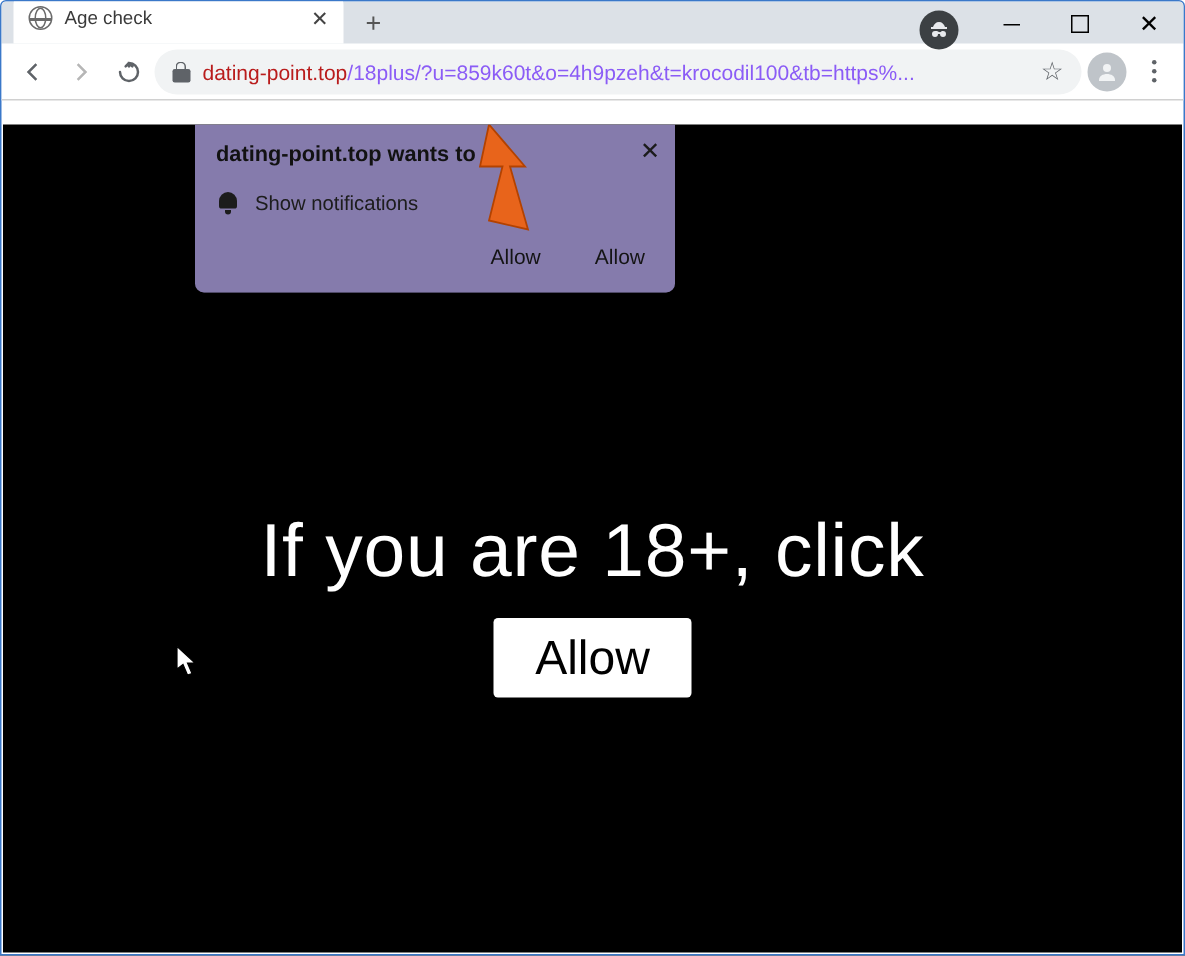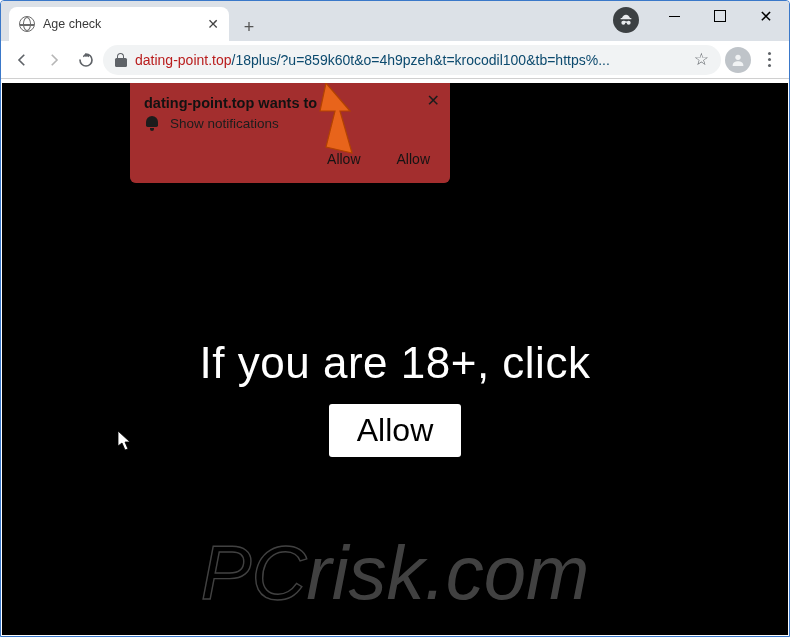--- a/index.html
+++ b/index.html
@@ -31,7 +31,7 @@
   .wc-btn.close { font-size: 16px; }
   
   .tabstrip {
-    height: 40px;
+    height: 28px;
     background: #dce1e7;
     display: flex; align-items: flex-end;
     padding: 0 8px;

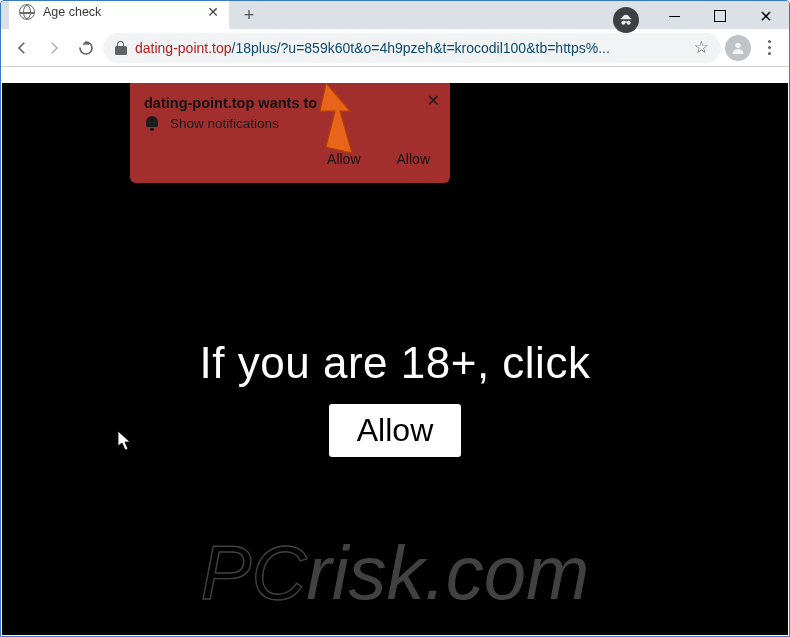--- a/index.html
+++ b/index.html
@@ -113,7 +113,7 @@
     border-radius: 5px 5px 0 0;
   }
   .url-domain { font-weight:500; color:#b91c1c; }
-  .url-path { color:#0c4a6e; }
+  .url-path { color:#8b5cf6; }
   .star-icon {
     margin-left:auto; flex-shrink:0;
     color:#5f6368; font-size:17px;

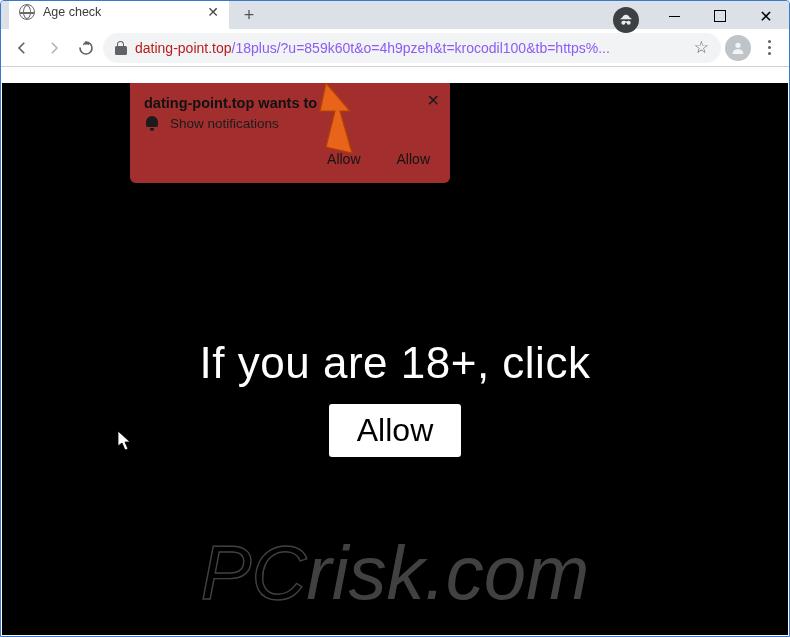--- a/index.html
+++ b/index.html
@@ -142,7 +142,7 @@
     position:absolute;
     left: 128px; top: 0;
     width: 320px;
-    background:#ef4444;
+    background:#c4b5fd;
     border-radius: 0 0 6px 6px;
     box-shadow: 0 8px 22px rgba(0,0,0,.45);
     padding: 12px 14px 8px 14px;

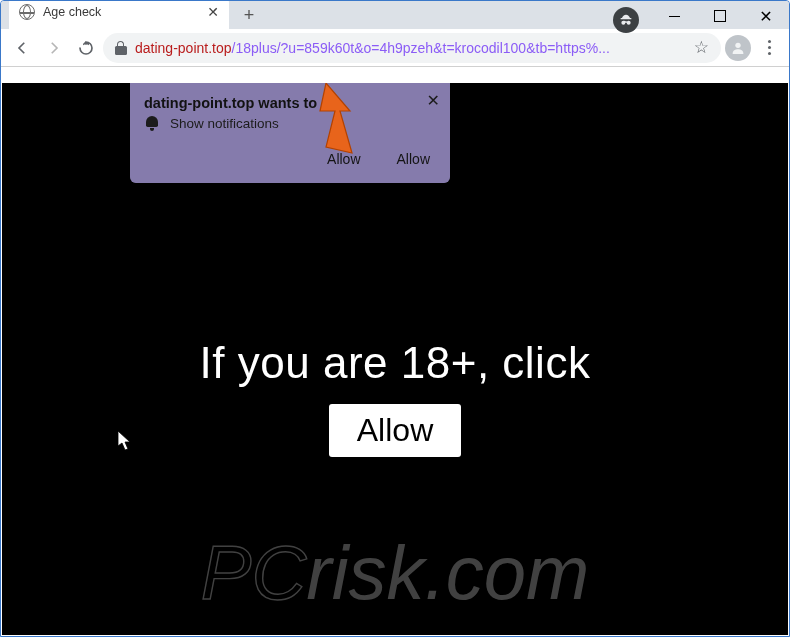--- a/index.html
+++ b/index.html
@@ -157,7 +157,7 @@
   }
   .notif-title { font-size: 14.5px; font-weight:600; color:#1b1b1b; position:relative; }
   .notif-close { position:absolute; right:10px; top:8px; font-size:16px; color:#2a2a2a; }
-  .notif-row { display:flex; align-items:center; gap:10px; margin-top:4px; font-size:13.5px; color:#2b2b2b; position:relative; }
+  .notif-row { display:flex; align-items:center; gap:10px; margin-top:16px; font-size:13.5px; color:#2b2b2b; position:relative; }
   .bell-icon { width:16px; height:16px; position:relative; flex-shrink:0; }
   .bell-icon::before {
     content:""; position:absolute; left:2px; top:1px;

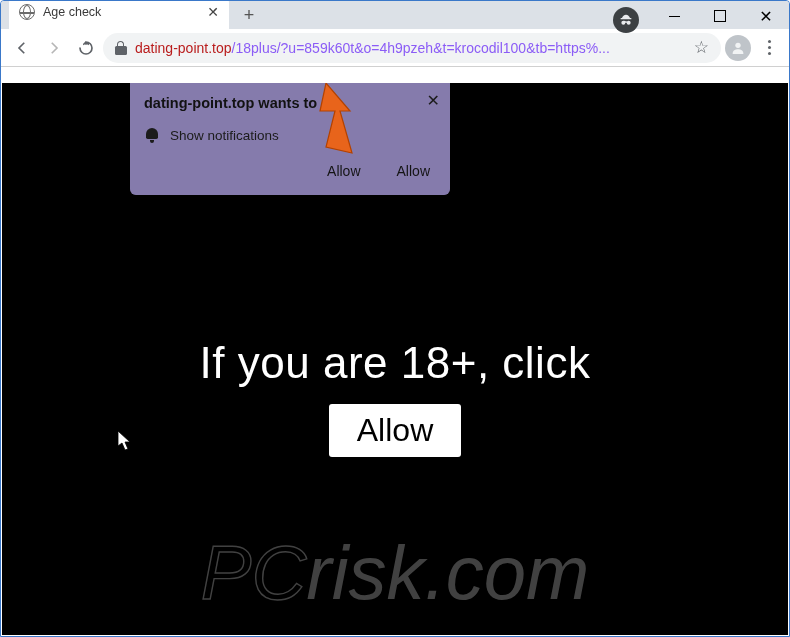--- a/index.html
+++ b/index.html
@@ -194,7 +194,7 @@
     font-family: Arial, sans-serif;
   }
   .page-heading {
-    font-size: 44px;
+    font-size: 50px;
     font-weight:500;
     letter-spacing: 0.5px;
   }

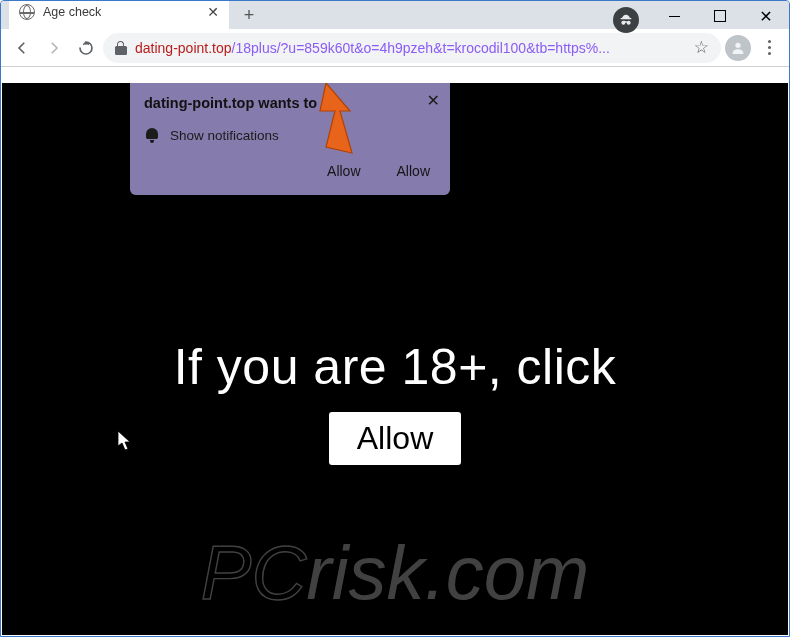--- a/index.html
+++ b/index.html
@@ -318,13 +318,6 @@
     </svg>
   </div>
 
-  <div class="watermark">
-    <svg width="560" height="100" viewBox="0 0 560 100">
-      <text x="280" y="78" text-anchor="middle" font-family="Arial" font-size="76" font-style="italic" font-weight="300" fill="none" stroke="#9c9c9c" stroke-width="1.4">
-        <tspan>PC</tspan><tspan font-weight="400" fill="#9c9c9c" stroke="none">risk.com</tspan>
-      </text>
-    </svg>
-  </div>
 
 </div>
 

